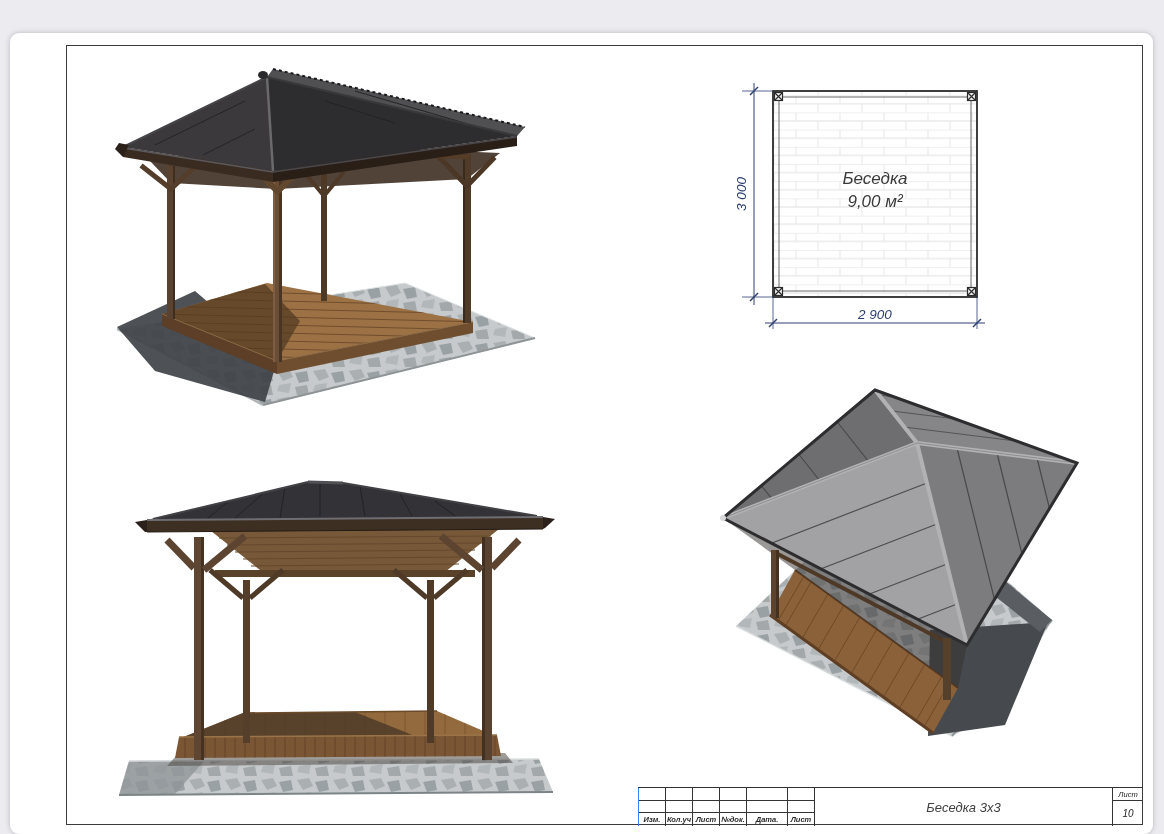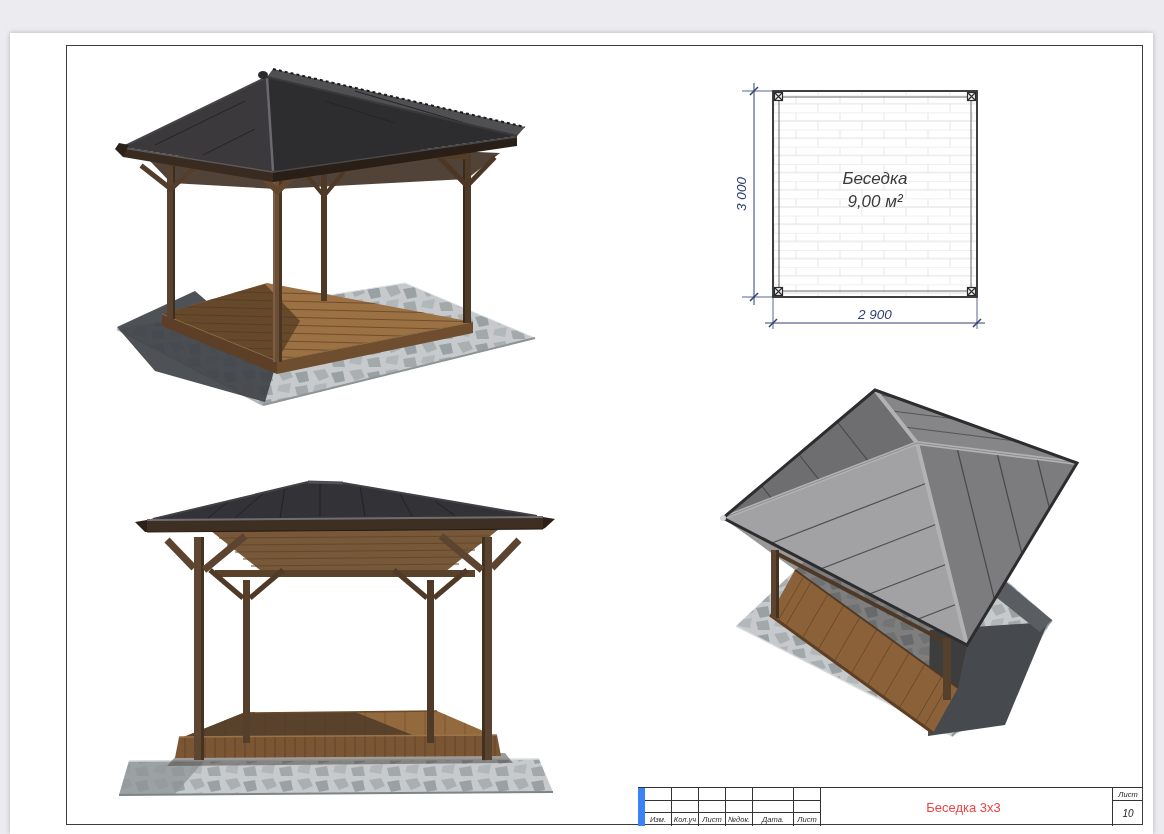--- a/index.html
+++ b/index.html
@@ -6,7 +6,7 @@
     background:#ecebef;font-family:"Liberation Sans",sans-serif;}
   .viewport{position:relative;width:1164px;height:834px;}
   .sheet{position:absolute;left:10px;top:33px;width:1143px;height:801px;
-    background:#ffffff;box-shadow:0 0 5px rgba(80,80,95,.35);}
+    background:#ffffff;box-shadow:0 0 5px rgba(80,80,95,.35);border-radius:9px;}
   .frame{position:absolute;left:56px;top:12px;width:1075px;height:778px;
     border:1px solid #3c3c3c;}
   .view{position:absolute;}

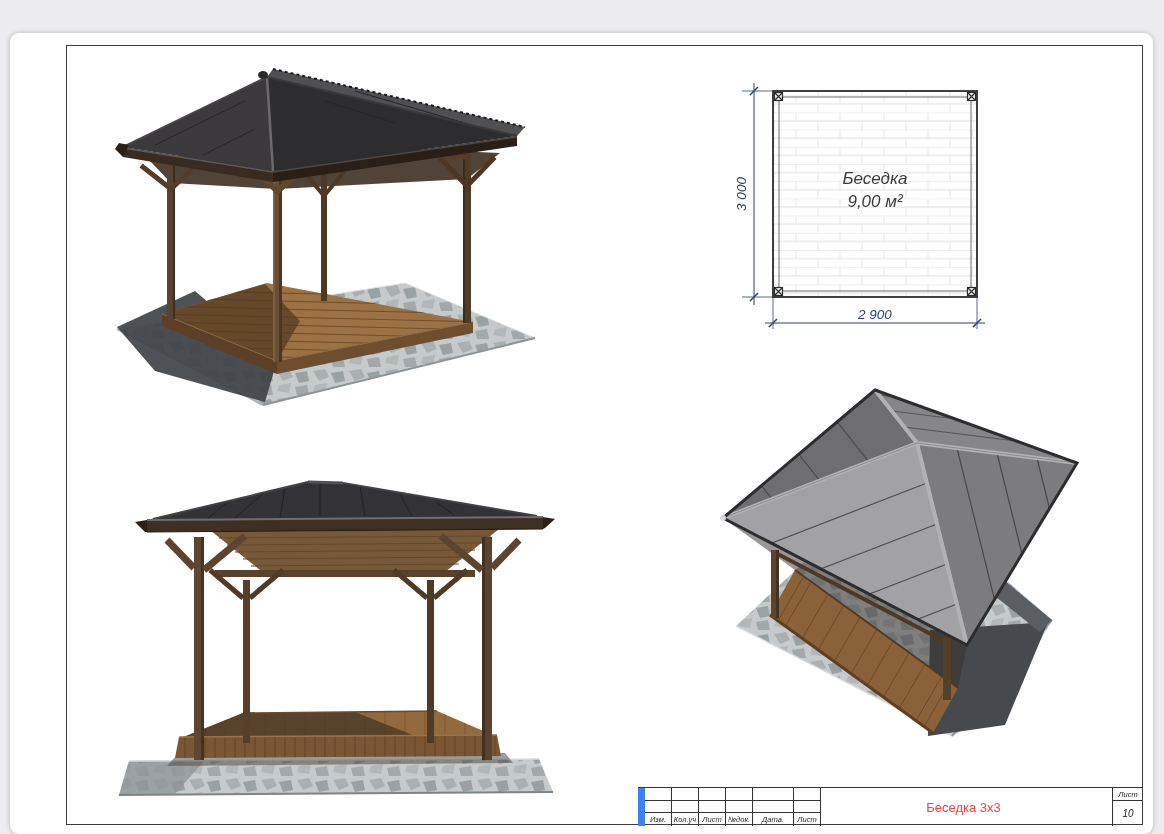--- a/index.html
+++ b/index.html
@@ -22,7 +22,7 @@
   .tb-table>div.norb{border-bottom:none;}
   .tb-title{position:absolute;left:177px;top:0;width:297px;height:38px;
     display:flex;align-items:center;justify-content:center;
-    font-size:13px;color:#ef4444;}
+    font-size:13px;font-style:italic;color:#404040;}
   .tb-sheet{position:absolute;left:474px;top:0;width:31px;height:38px;
     border-left:1px solid #333;box-sizing:border-box;}
   .tb-sheet .lbl{height:13px;border-bottom:1px solid #333;box-sizing:border-box;

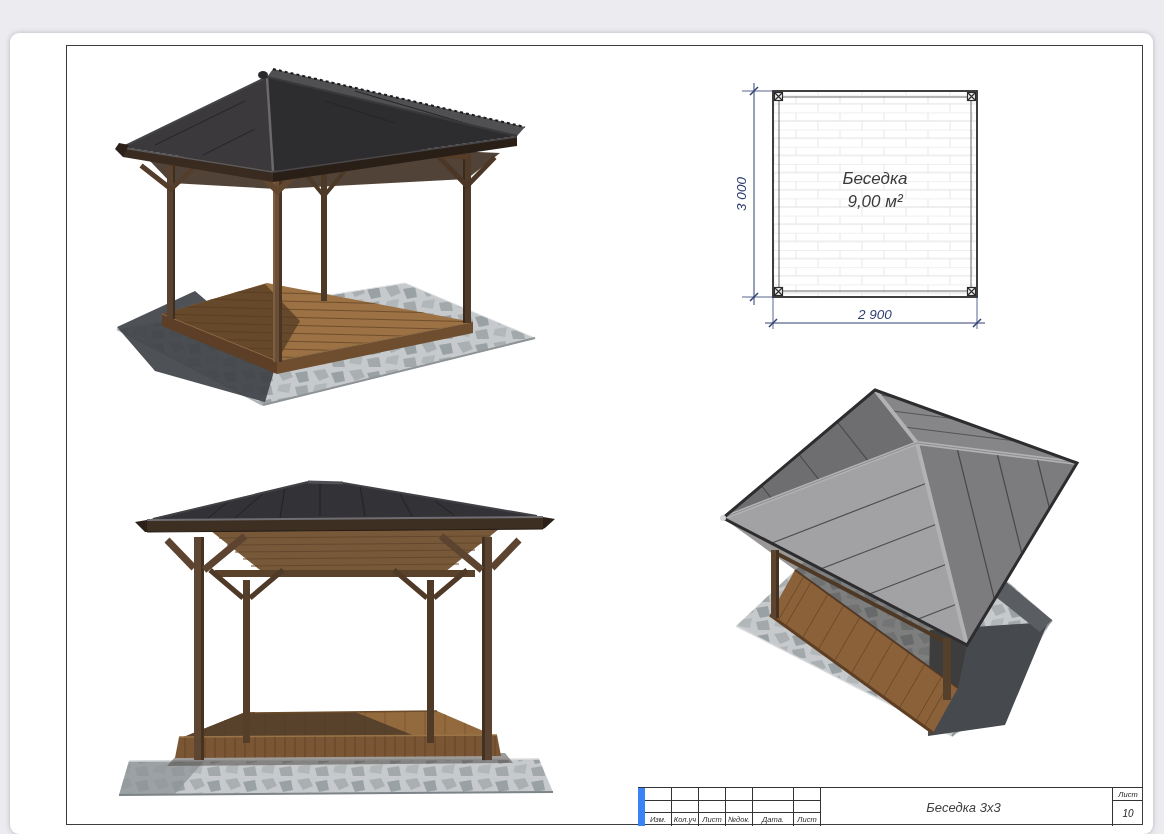--- a/index.html
+++ b/index.html
@@ -15,7 +15,7 @@
     border-top:1px solid #333;box-sizing:border-box;color:#222;}
   .tb-table{position:absolute;left:0;top:0;width:177px;height:38px;
     display:grid;grid-template-columns:27px 27px 27px 27px 41px 27px;
-    grid-template-rows:1fr 1fr 1fr;border-left:7px solid #3b82f6;box-sizing:border-box;}
+    grid-template-rows:1fr 1fr 1fr;border-left:1px solid #3b82f6;box-sizing:border-box;font-weight:bold;}
   .tb-table>div{border-right:1px solid #333;border-bottom:1px solid #333;
     box-sizing:border-box;display:flex;align-items:center;justify-content:center;
     font-size:7.5px;font-style:italic;color:#2a2a2a;overflow:hidden;white-space:nowrap;}

